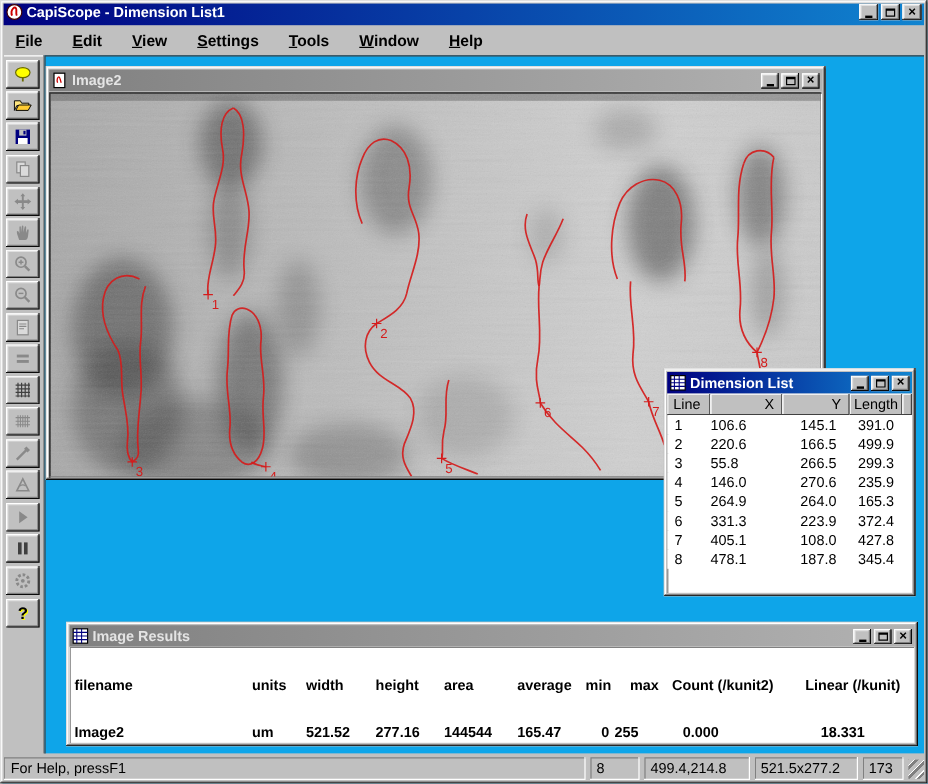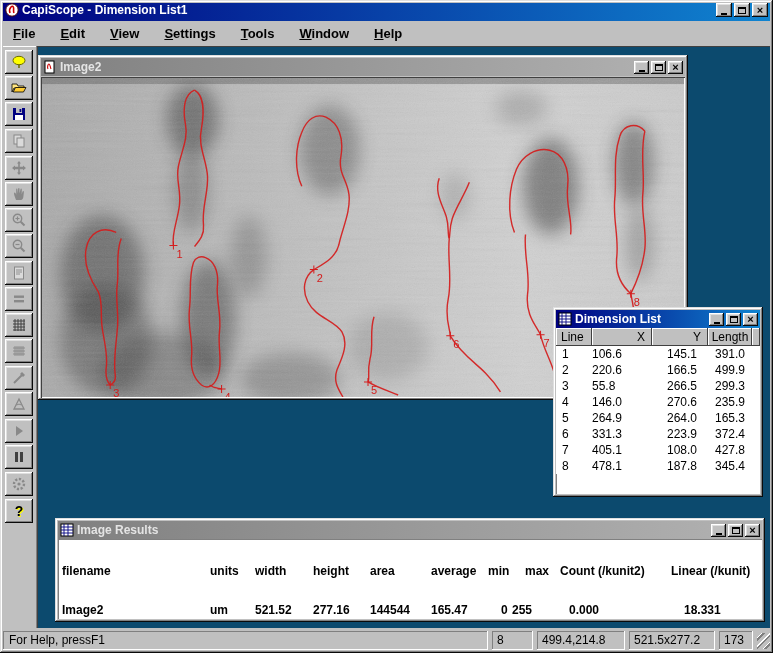--- a/index.html
+++ b/index.html
@@ -38,7 +38,7 @@
   .tool-btn svg { width:16px; height:16px; }
 
   
-  .mdi { position:absolute; left:37px; top:46px; right:3px; bottom:25px; background:#0c4a6e;
+  .mdi { position:absolute; left:37px; top:46px; right:3px; bottom:25px; background:#0ea5e9;
     box-shadow: inset 1px 1px #404040; }
 
   .child-win { position:absolute; background:#c0c0c0;

